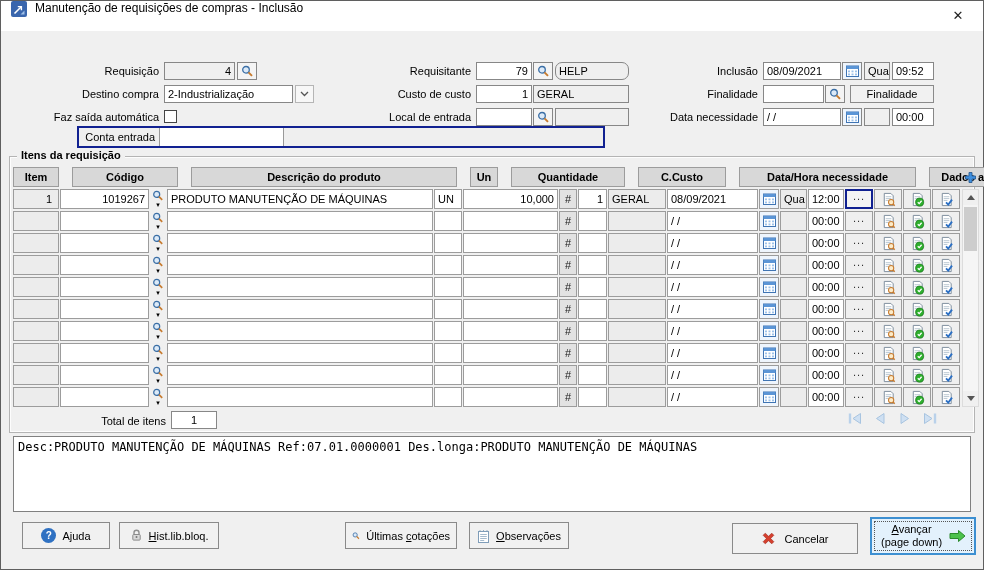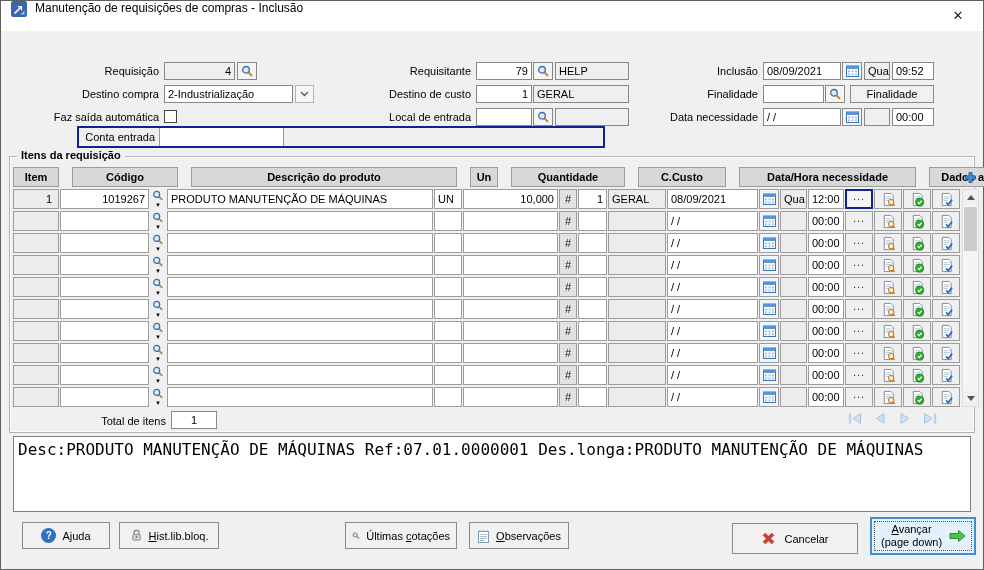--- a/index.html
+++ b/index.html
@@ -104,7 +104,7 @@
         <line x1="7.5" y1="7.3" x2="11" y2="10.8" stroke="#c77b2f" stroke-width="1.9"></line>
       </svg>
   </div>
-  <div class="fld ro" style="left:554px;top:61px;width:74px;">HELP</div>
+  <div class="fld ro" style="left:554px;top:61px;width:74px;border-radius:7px;">HELP</div>
 
   <div class="lbl" style="left:640px;top:61px;width:117px;">Inclusão</div>
   <div class="fld" style="left:762px;top:61px;width:78px;">08/09/2021</div>

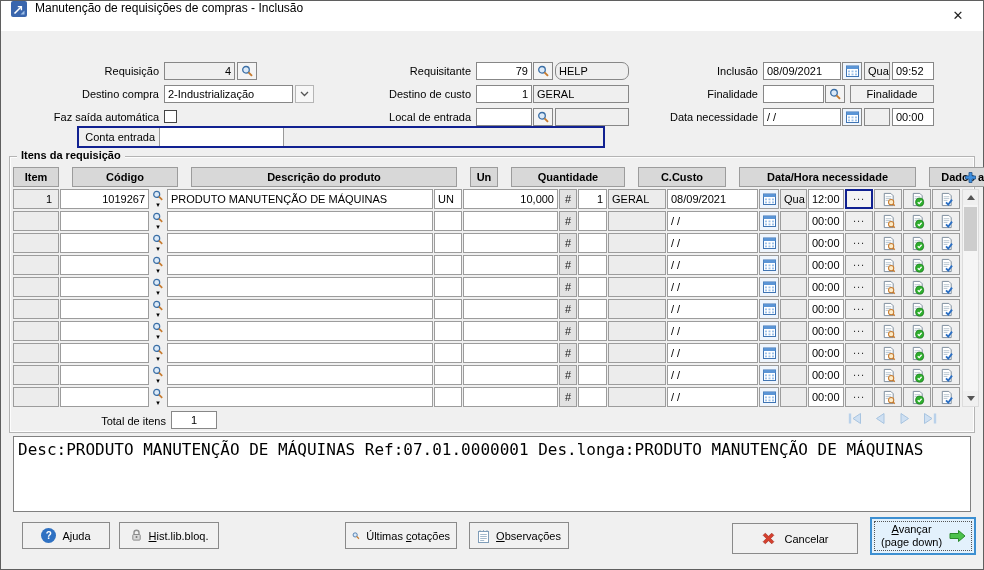--- a/index.html
+++ b/index.html
@@ -133,7 +133,7 @@
       </svg>
   </div>
 
-  <div class="lbl" style="left:360px;top:84px;width:110px;">Destino de custo</div>
+  <div class="lbl" style="left:360px;top:84px;width:110px;">Custo de custo</div>
   <div class="fld num" style="left:475px;top:84px;width:56px;">1</div>
   <div class="fld ro" style="left:532px;top:84px;width:96px;">GERAL</div>
 

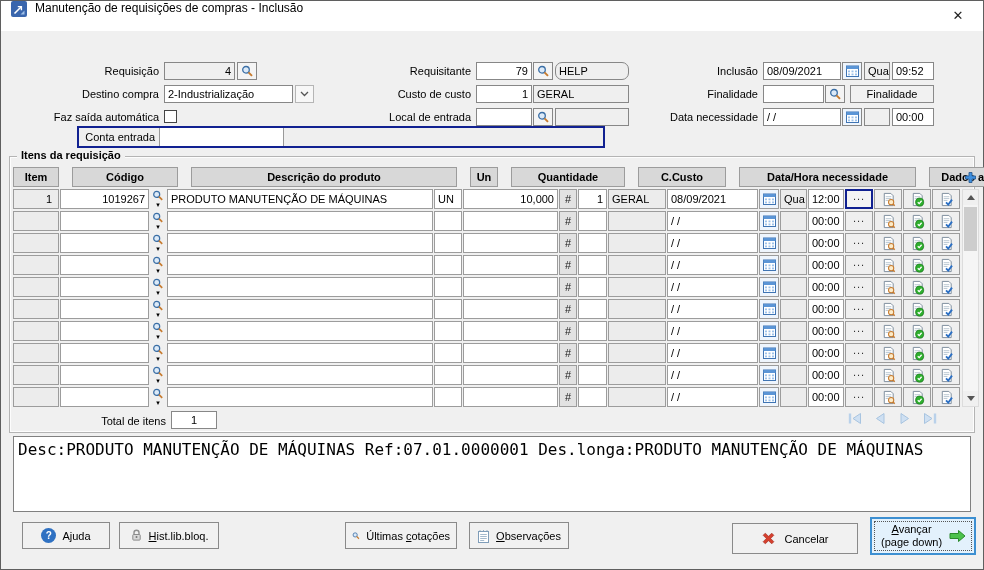--- a/index.html
+++ b/index.html
@@ -62,7 +62,7 @@
   
   .navrow { position:absolute; left:845px; top:410px; display:flex; gap:7px; }
   
-  .descbox { position:absolute; left:12px; top:435px; width:958px; height:76px; background:#fff; border:1px solid #808080; font-family:"DejaVu Sans Mono", monospace; font-size:16px; padding:3px 4px; white-space:pre-wrap; }
+  .descbox { position:absolute; left:12px; top:435px; width:958px; height:76px; background:#fff; border:1px solid #808080; font-family:"DejaVu Sans Mono", monospace; font-size:12px; padding:3px 4px; white-space:pre-wrap; }
   
   .fbtn { position:absolute; top:521px; height:27px; border:1px solid #8a8a8a; background:#f1f1f1; display:flex; align-items:center; justify-content:center; gap:6px; padding:0 6px; white-space:nowrap; }
   .mn { text-decoration: underline; }

